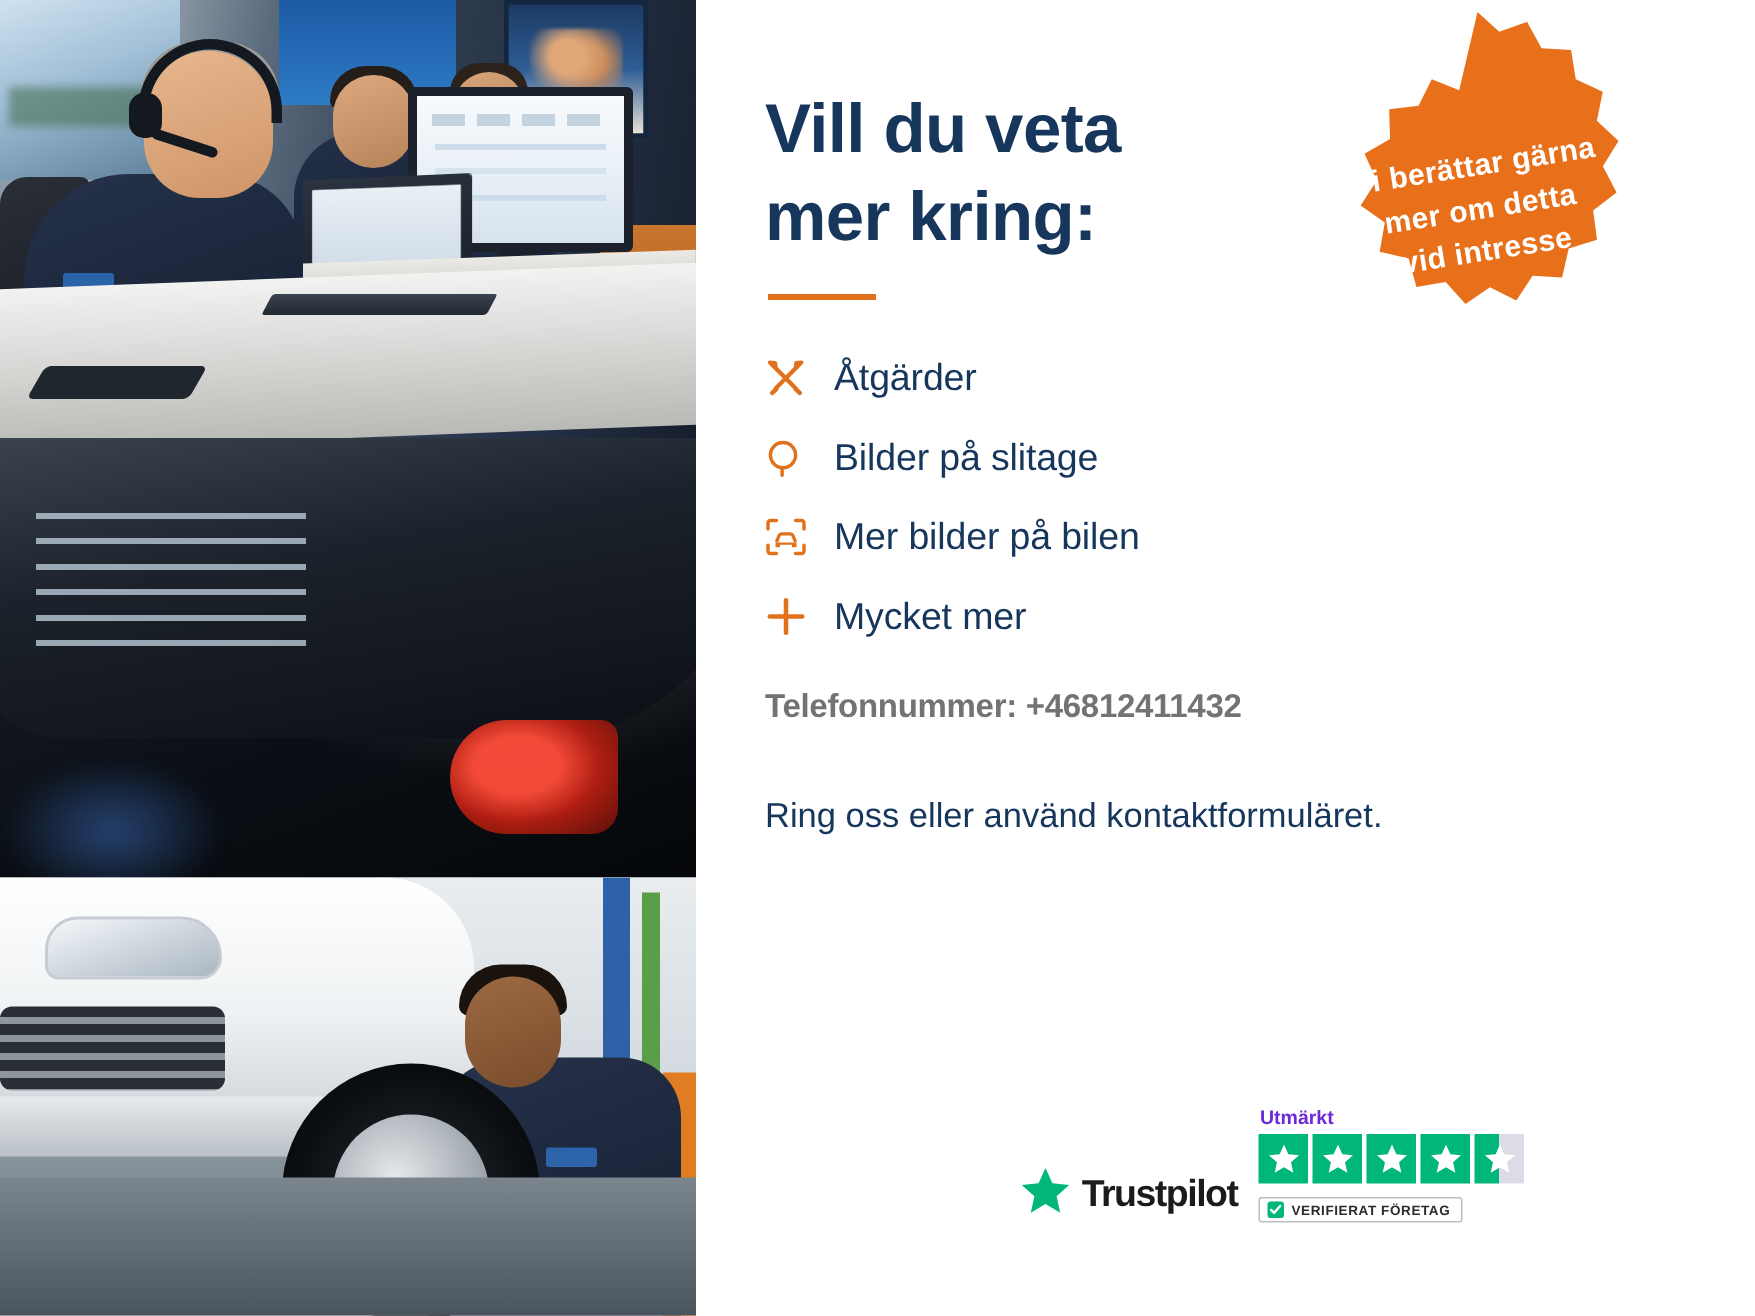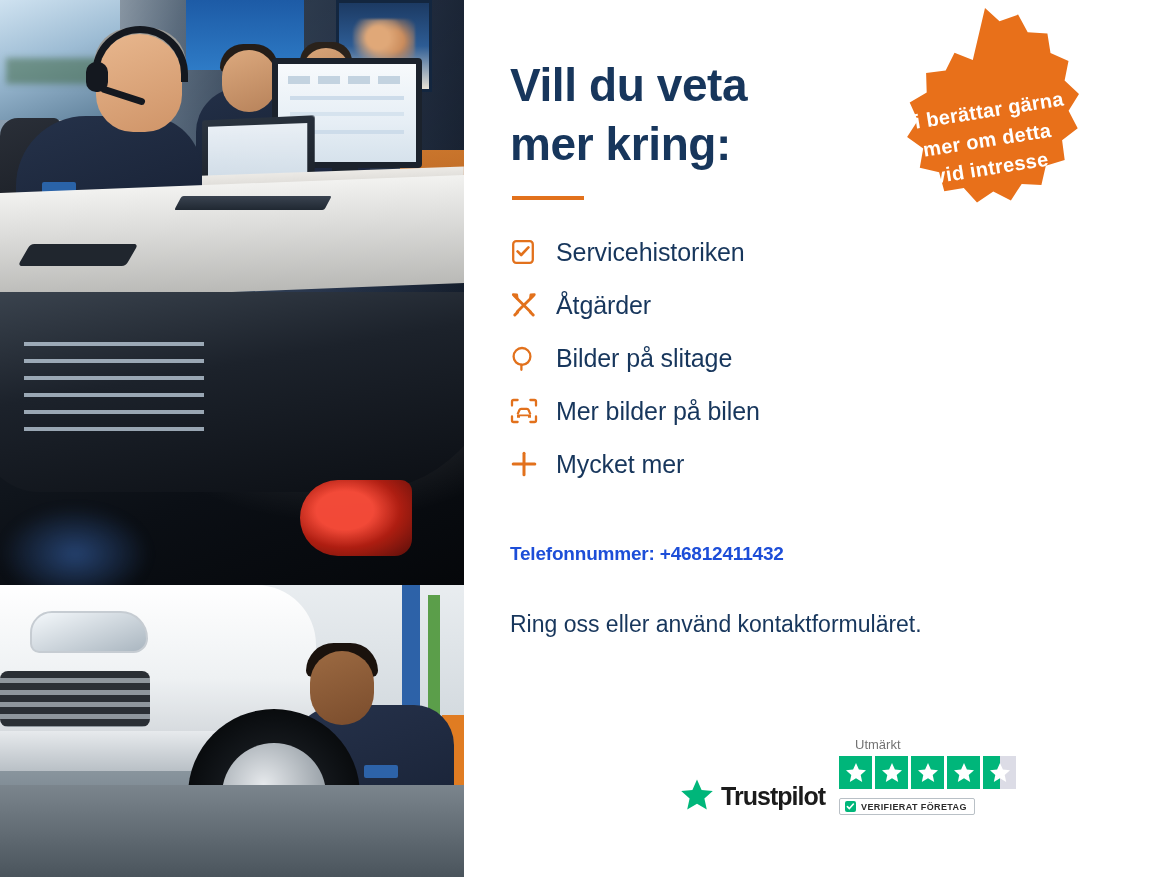--- a/index.html
+++ b/index.html
@@ -477,15 +477,6 @@
 
     <div class="features">
 
-      <div class="feature">
-        <span class="feat-icon">
-          <svg width="26" height="26" viewBox="0 0 26 26" fill="none">
-            <rect x="3.2" y="2.2" width="19.6" height="21.6" rx="3" stroke="#e2711c" stroke-width="2.3"></rect>
-            <path d="M7.6 12.4l3.6 3.6 7.2-7.6" stroke="#e2711c" stroke-width="2.6" stroke-linecap="round" stroke-linejoin="round"></path>
-          </svg>
-        </span>
-        <span class="feat-label">Servicehistoriken</span>
-      </div>
 
       <div class="feature">
         <span class="feat-icon">

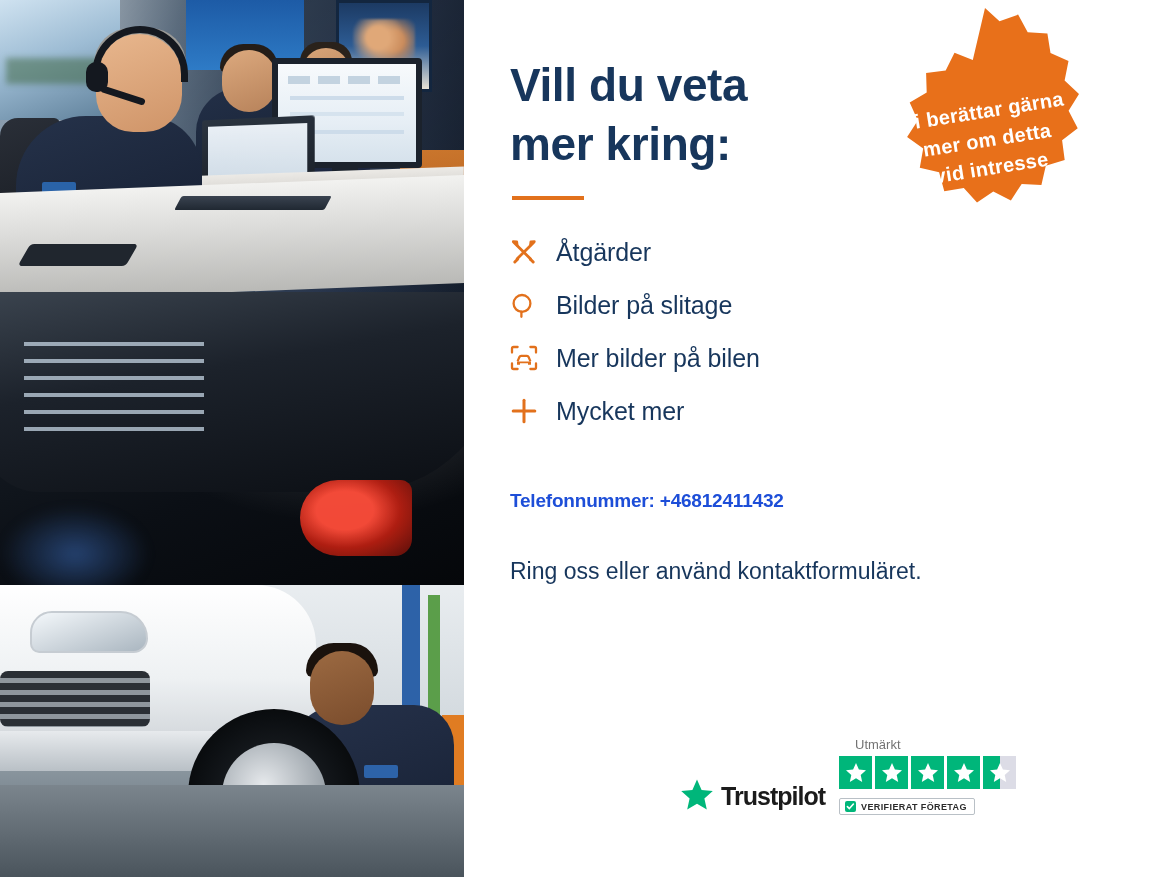--- a/index.html
+++ b/index.html
@@ -323,9 +323,9 @@
   }
 
   .phone-line {
-    margin-top: 52px;
-    color: #1d4ed8;
-    font-size: 19px;
+    margin-top: 20px;
+    color: #737373;
+    font-size: 22px;
     font-weight: 700;
     letter-spacing: -0.2px;
   }

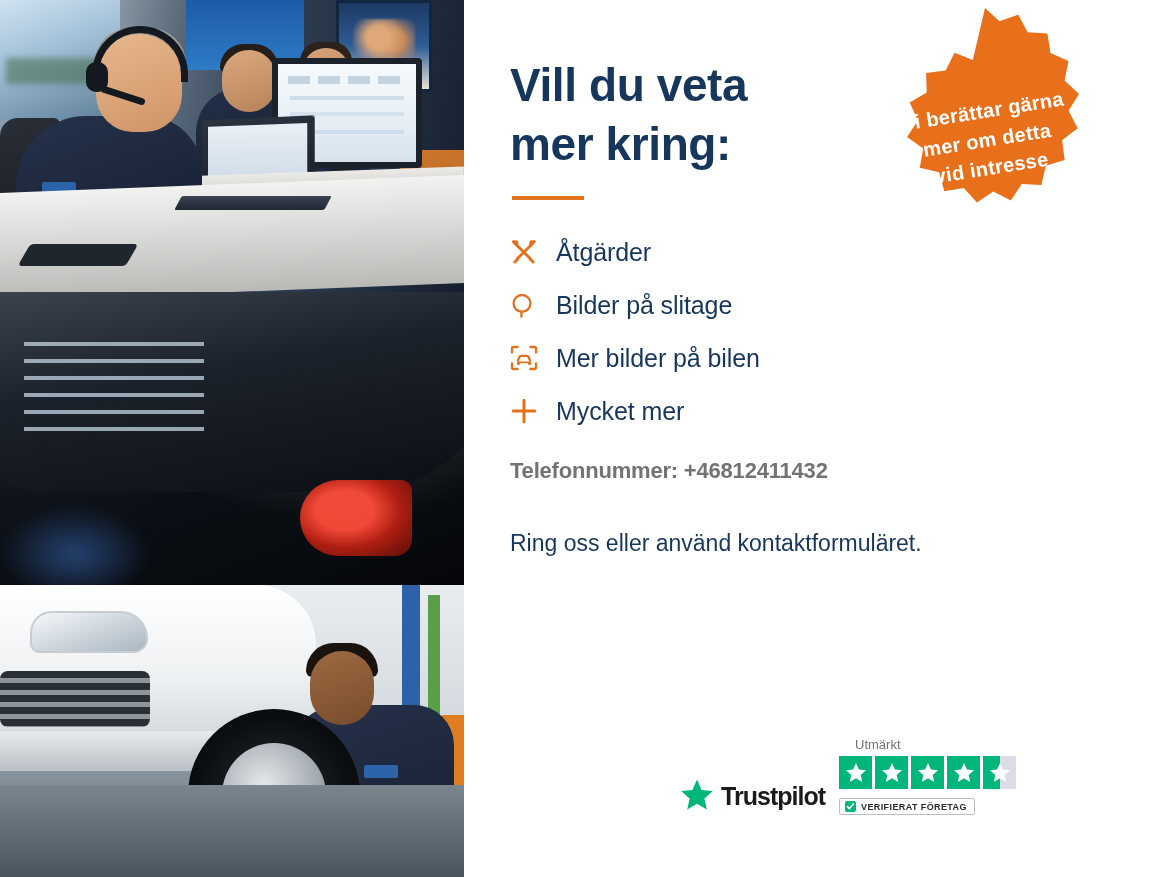--- a/index.html
+++ b/index.html
@@ -372,7 +372,7 @@
   }
   .tp-right { display: flex; flex-direction: column; align-items: flex-start; gap: 4px; }
   .tp-rating-label {
-    font-size: 13px; color: #737373; font-weight: 400; margin-left: 16px;
+    font-size: 13px; color: #6d28d9; font-weight: 700; margin-left: 1px;
   }
   .tp-stars { display: flex; gap: 3px; }
   .tp-star {

